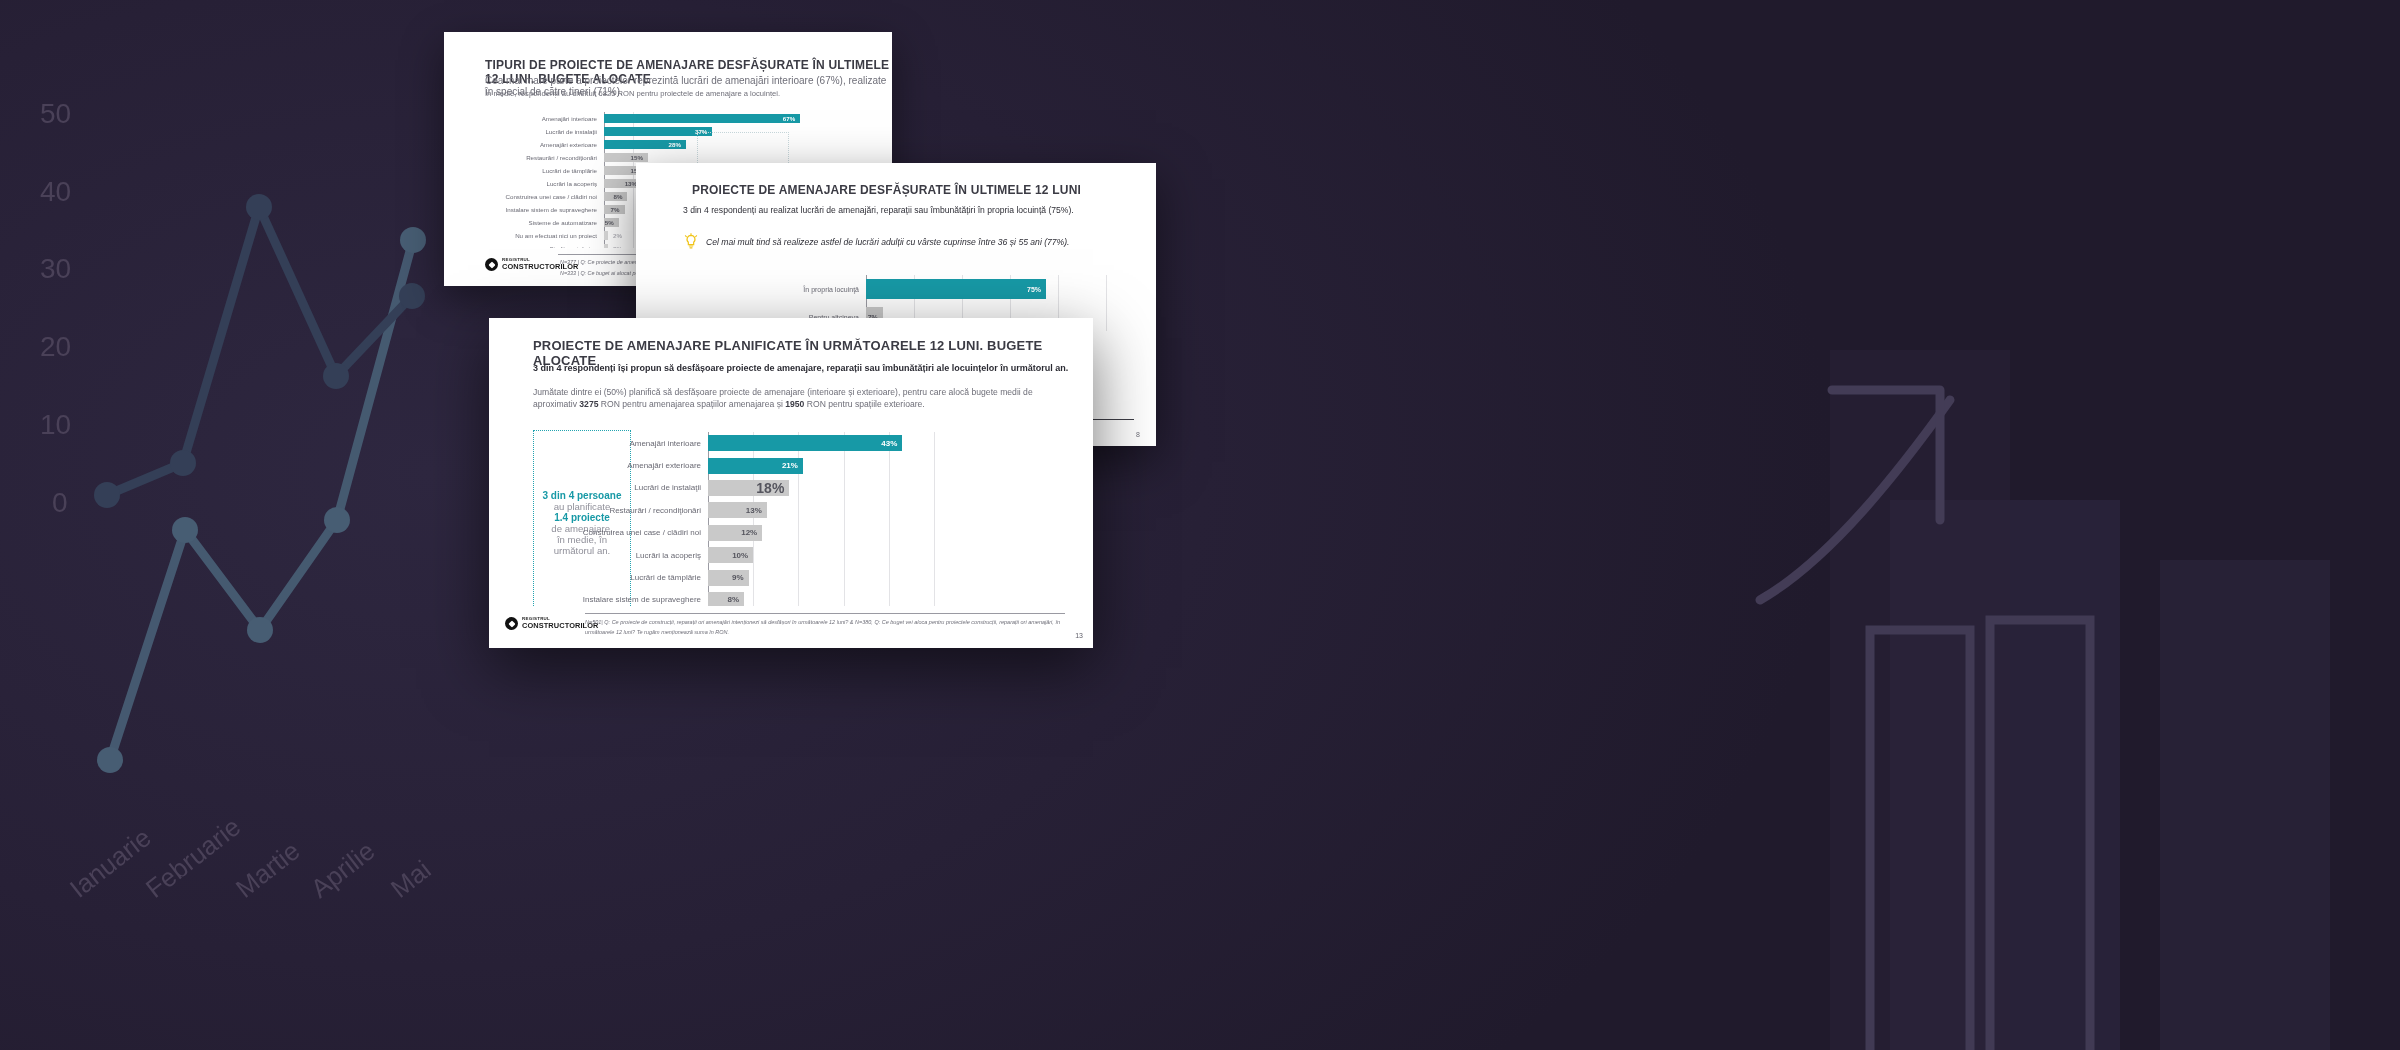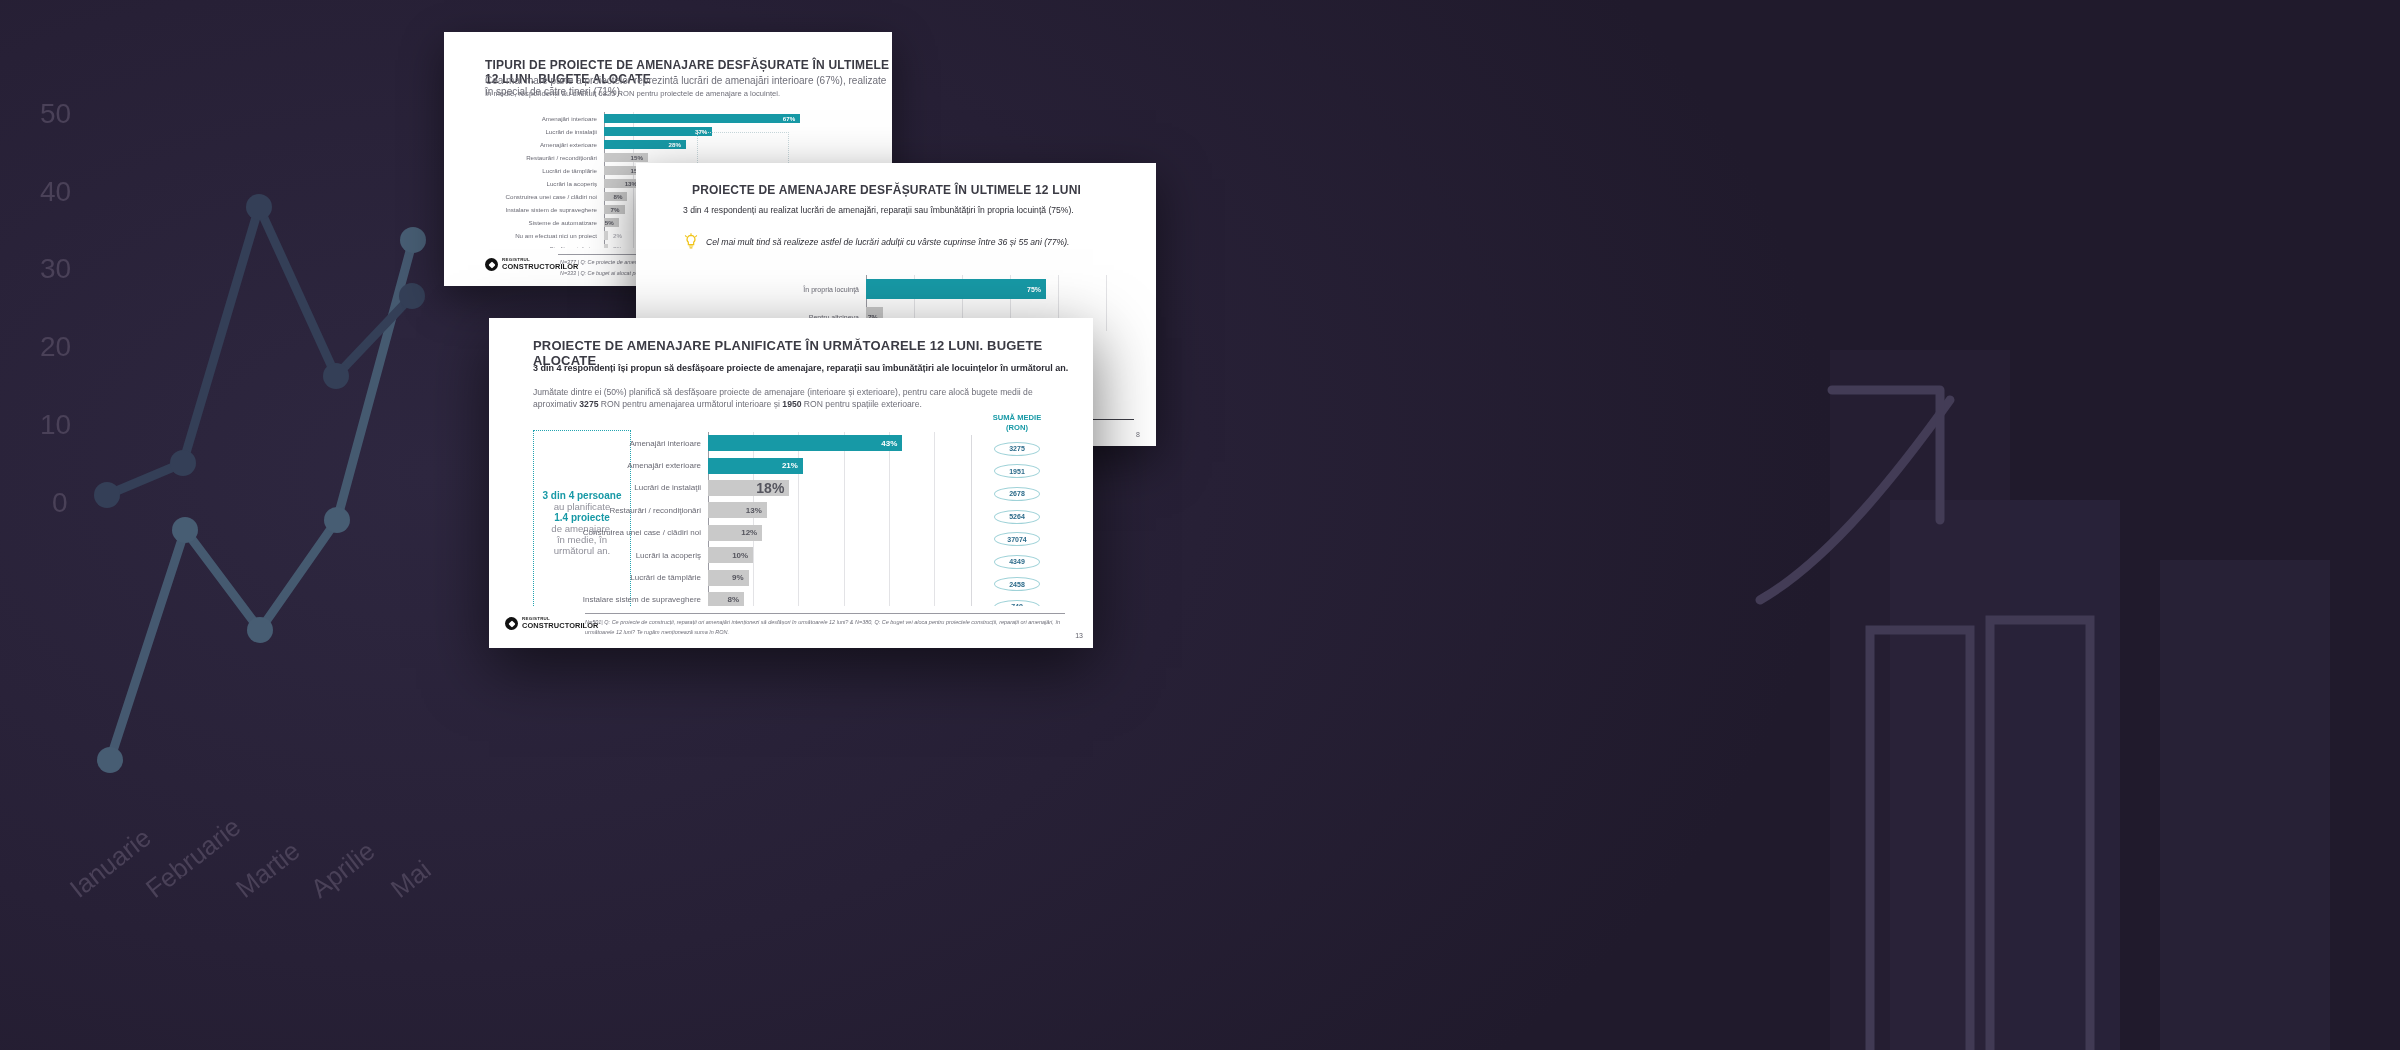--- a/index.html
+++ b/index.html
@@ -371,7 +371,7 @@
     <div class="slide-lead" style="position:absolute; left:44px; top:45px; font-size:9px; font-weight:bold; color:#2b2b33;">3 din 4 respondenți își propun să desfășoare proiecte de amenajare, reparații sau îmbunătățiri ale locuințelor în următorul an.</div>
 
     <div class="slide-sub" style="position:absolute; left:44px; top:68px; width:545px; font-size:8.6px; line-height:1.45;">
-      <span>Jumătate dintre ei (50%) planifică să desfășoare proiecte de amenajare (interioare și exterioare), pentru care alocă bugete medii de aproximativ </span><b>3275</b><span> RON pentru amenajarea următorul interioare și </span><b>1950</b><span> RON pentru spațiile exterioare.</span>
+      <span>Jumătate dintre ei (50%) planifică să desfășoare proiecte de amenajare (interioare și exterioare), pentru care alocă bugete medii de aproximativ </span><b>3275</b><span> RON pentru amenajarea spațiilor amenajarea și </span><b>1950</b><span> RON pentru spațiile exterioare.</span>
     </div>
 
     <div class="callout-dotted" style="left:44px; top:112px; width:98px; height:186px;">

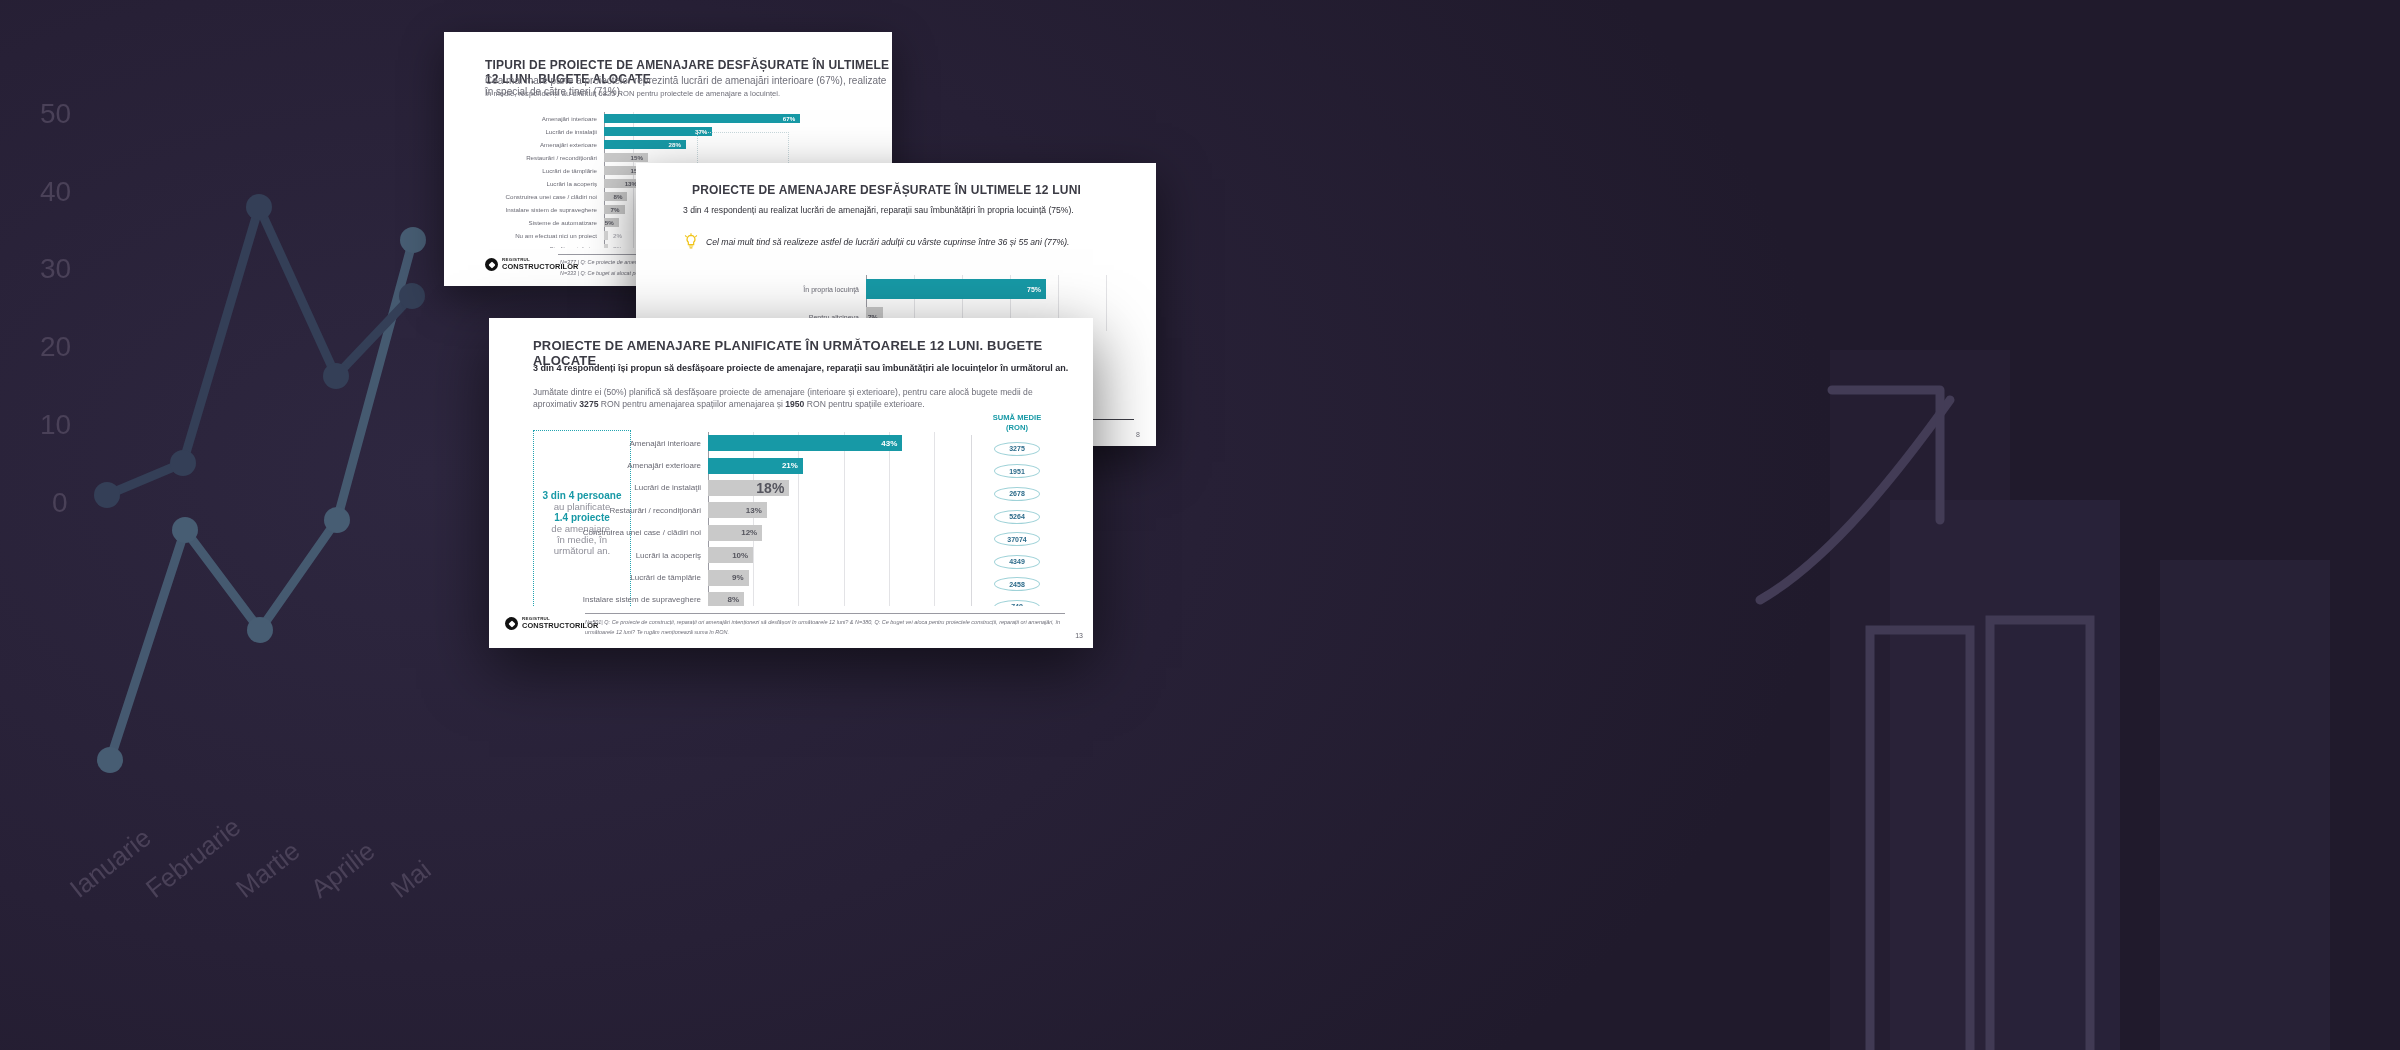--- a/index.html
+++ b/index.html
@@ -472,23 +472,6 @@
         </div>
       </div>
 
-    <div id="suma-col" style="position:absolute; left:492px; top:95px; width:72px;">
-        <div style="text-align: center; color: rgb(23, 153, 166); font-weight: bold; font-size: 7.6px; line-height: 1.3; margin-bottom: 9px;">
-          <div>SUMĂ MEDIE</div>
-          <div>(RON)</div>
-        </div>
-        <div style="position: absolute; left: -10px; top: 22px; width: 1px; height: 238px; background: rgb(217, 217, 221);"></div>
-        <div class="pill" style="width: 46px; height: 14px; font-size: 7px; margin: 0px auto 8.6px;">3275</div>
-        <div class="pill" style="width: 46px; height: 14px; font-size: 7px; margin: 0px auto 8.6px;">1951</div>
-        <div class="pill" style="width: 46px; height: 14px; font-size: 7px; margin: 0px auto 8.6px;">2678</div>
-        <div class="pill" style="width: 46px; height: 14px; font-size: 7px; margin: 0px auto 8.6px;">5264</div>
-        <div class="pill" style="width: 46px; height: 14px; font-size: 7px; margin: 0px auto 8.6px;">37074</div>
-        <div class="pill" style="width: 46px; height: 14px; font-size: 7px; margin: 0px auto 8.6px;">4349</div>
-        <div class="pill" style="width: 46px; height: 14px; font-size: 7px; margin: 0px auto 8.6px;">2458</div>
-        <div class="pill" style="width: 46px; height: 14px; font-size: 7px; margin: 0px auto 8.6px;">749</div>
-        <div class="pill" style="width: 46px; height: 14px; font-size: 7px; margin: 0px auto 8.6px;">2275</div>
-        <div class="pill muted" style="width: 46px; height: 14px; font-size: 7px; margin: 0px auto 8.6px;">1700</div>
-      </div>
 
     <div style="position:absolute; left:0; right:0; bottom:0; height:42px; background:#fff;">
       <div class="reg-logo" style="position:absolute; left:16px; top:11px;">

